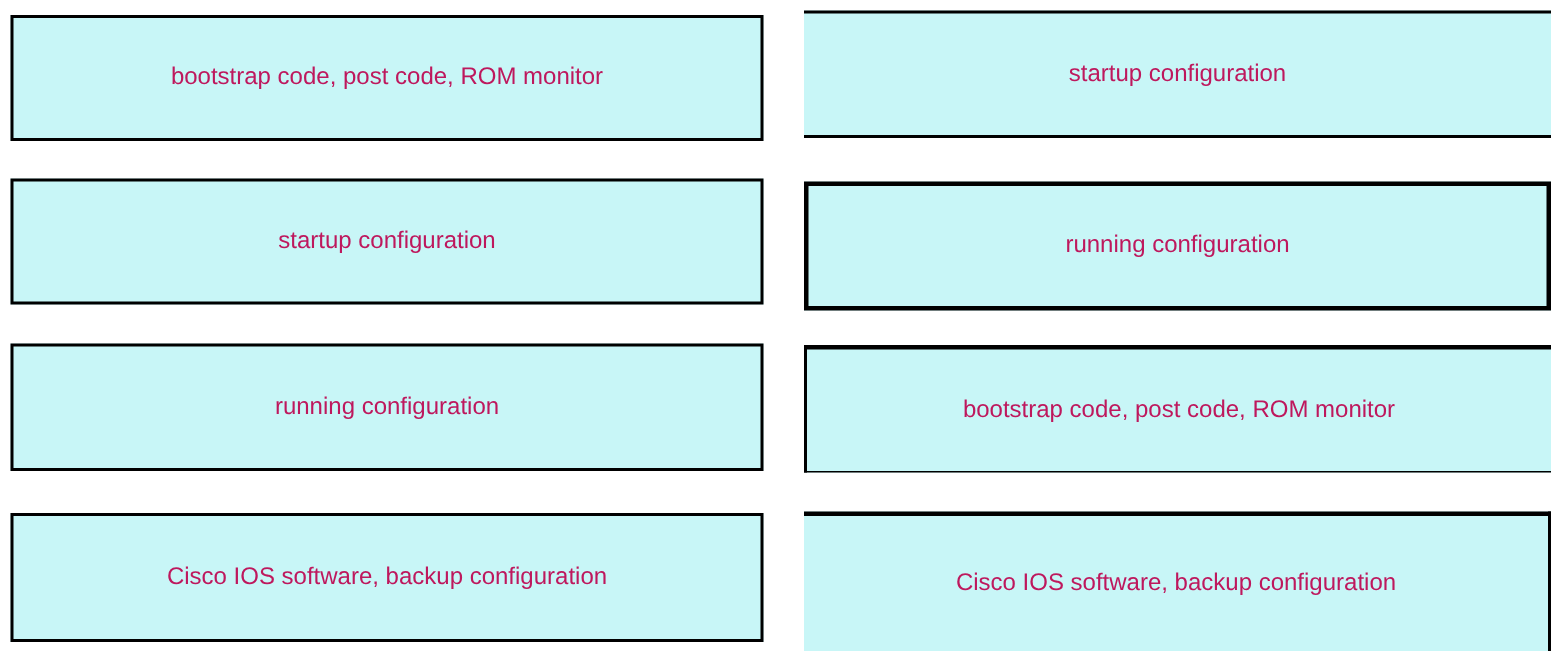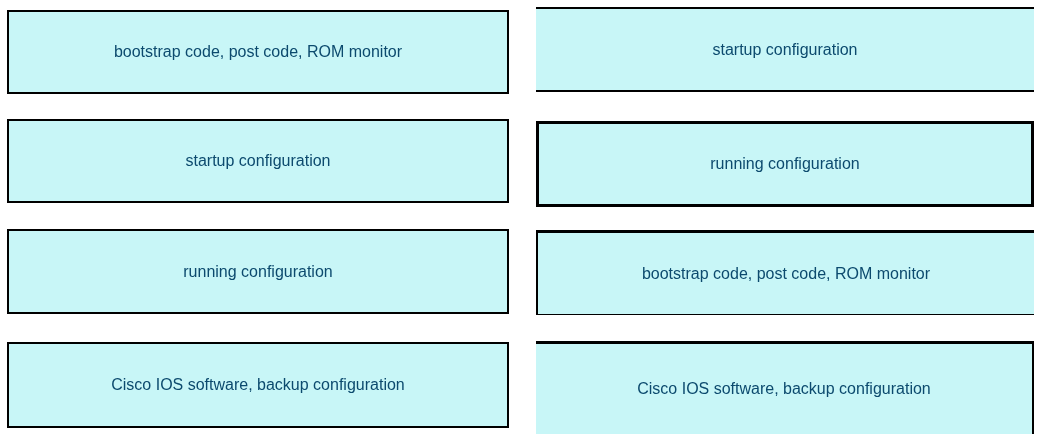--- a/index.html
+++ b/index.html
@@ -25,7 +25,7 @@
     justify-content: center;
     text-align: left;
     font-size: 16px;
-    color: #0c4a6e;
+    color: #be185d;
     cursor: default;
   }
   .box span {

